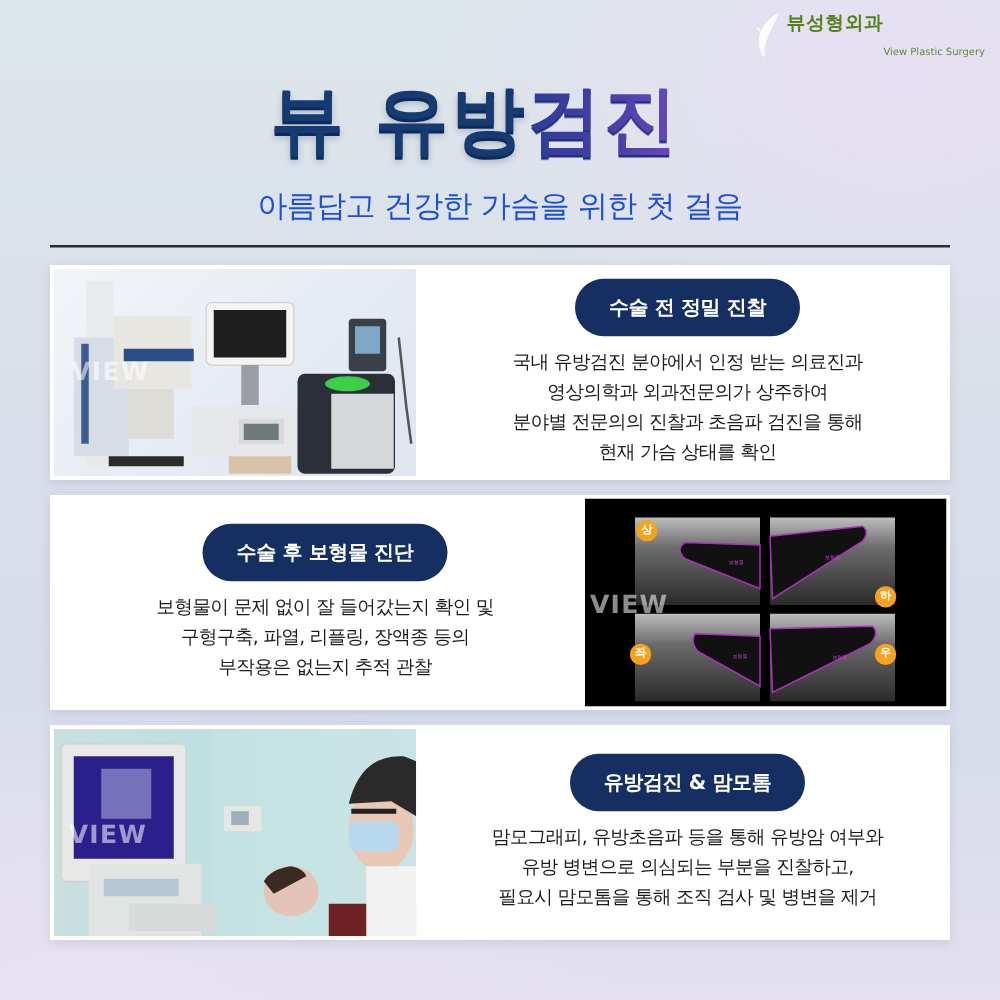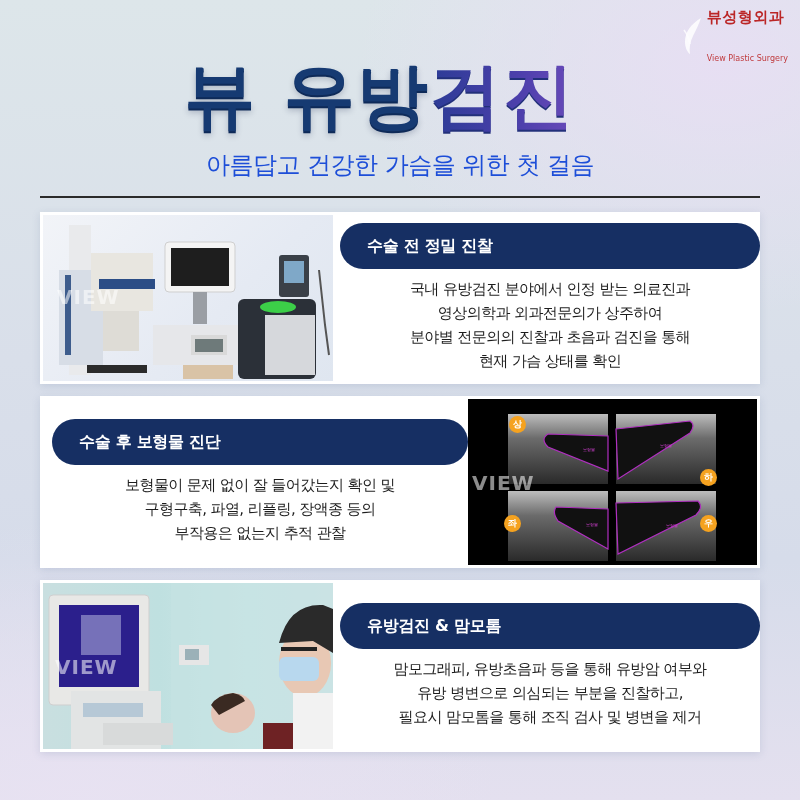--- a/index.html
+++ b/index.html
@@ -16,7 +16,7 @@
   
   .logo { position: absolute; top: 8px; right: 12px; display: flex; align-items: center; gap: 4px; opacity: 0.95; }
   .logo-mark { width: 22px; height: 40px; }
-  .logo-text { display: flex; flex-direction: column; align-items: flex-start; color: #b91c1c; }
+  .logo-text { display: flex; flex-direction: row; align-items: flex-start; color: #4d7c0f; }
   .logo-kr { font-size: 15px; font-weight: bold; letter-spacing: 0.5px; line-height: 18px; }
   .logo-en { font-size: 8px; line-height: 10px; opacity: 0.9; margin-top: 28px; }
 

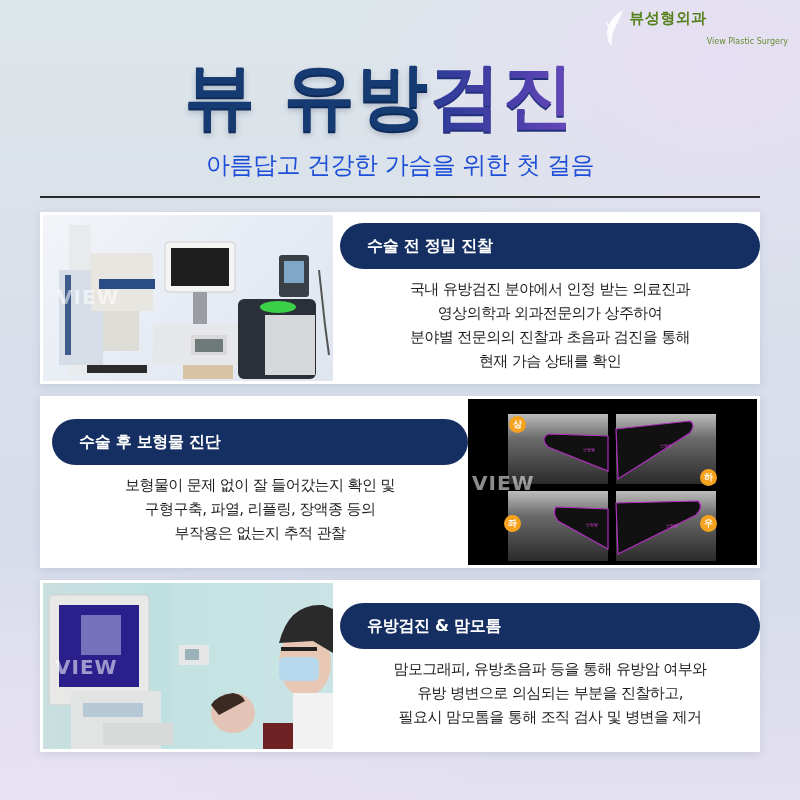--- a/index.html
+++ b/index.html
@@ -23,7 +23,7 @@
   
   .main-title {
     position: absolute; top: 58px; left: 0; width: 760px; text-align: center;
-    font-family: "DejaVu Sans", sans-serif; font-weight: bold; font-size: 71px; line-height: 76px;
+    font-family: "DejaVu Sans", sans-serif; font-weight: bold; font-size: 59px; line-height: 76px;
     letter-spacing: 2px;
   }
   .title-a {

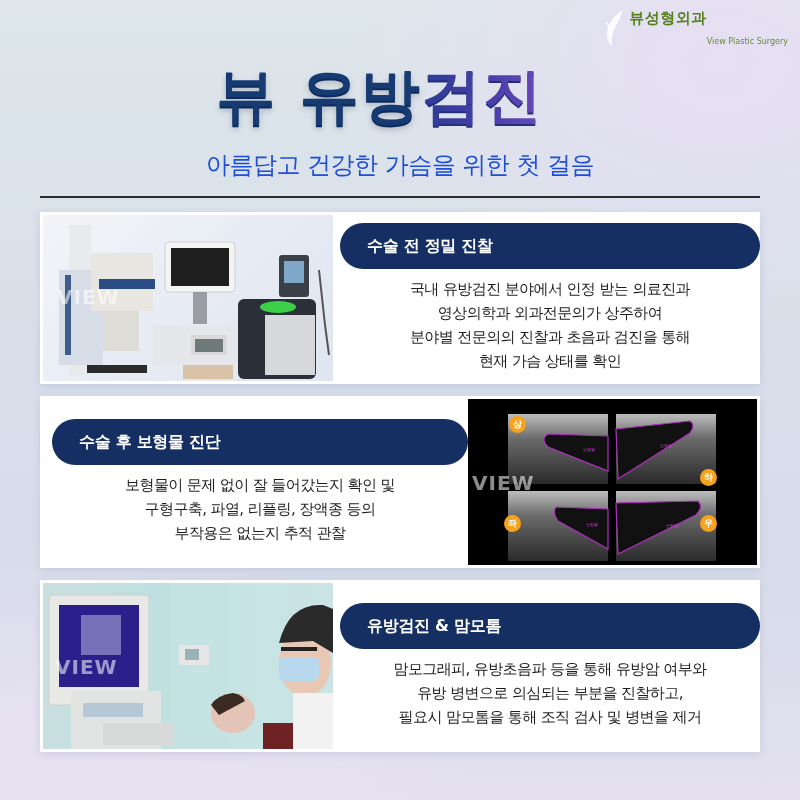--- a/index.html
+++ b/index.html
@@ -56,7 +56,7 @@
   .card-3 .photo { left: 3px; width: 290px; }
   .card-2 .photo { left: 428px; width: 289px; }
 
-  .text-col { position: absolute; top: 0; bottom: 0; display: flex; flex-direction: column; justify-content: center; }
+  .text-col { position: absolute; top: 0; bottom: 0; display: flex; flex-direction: column; align-items: center; justify-content: center; }
   .card-1 .text-col, .card-3 .text-col { left: 300px; right: 0; }
   .card-2 .text-col { left: 0; width: 428px; padding-left: 12px; }
 

